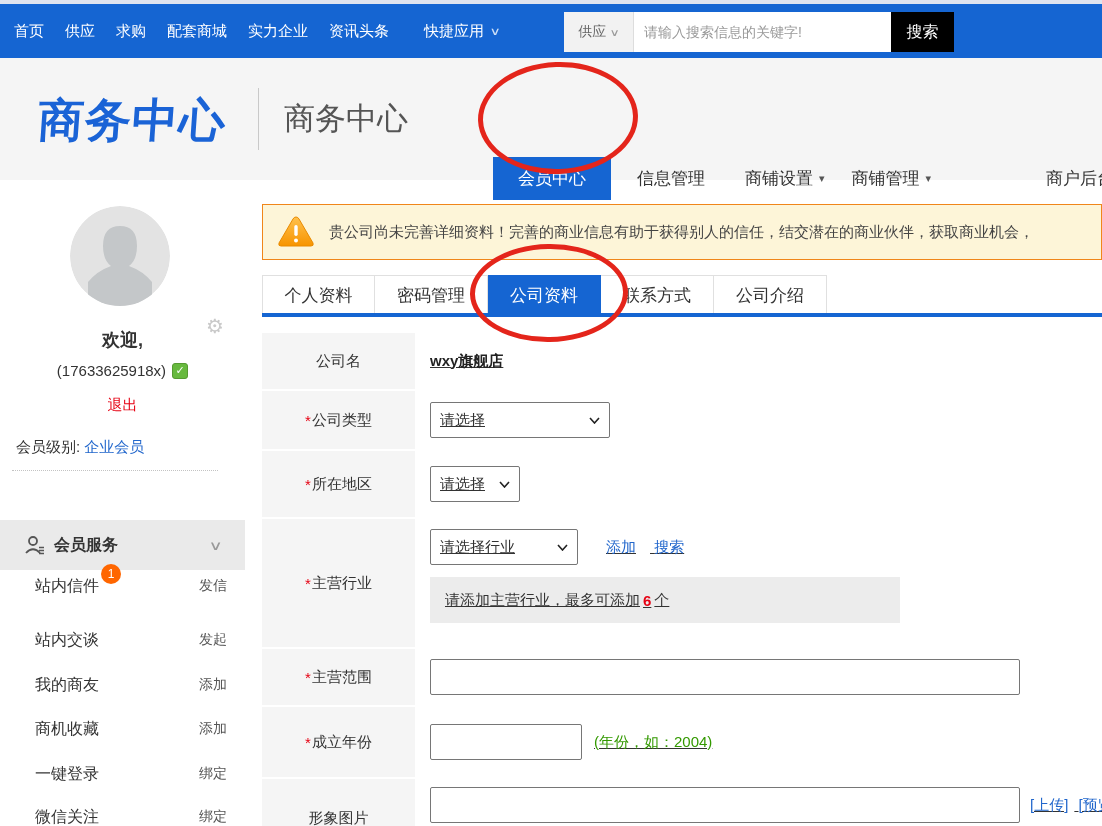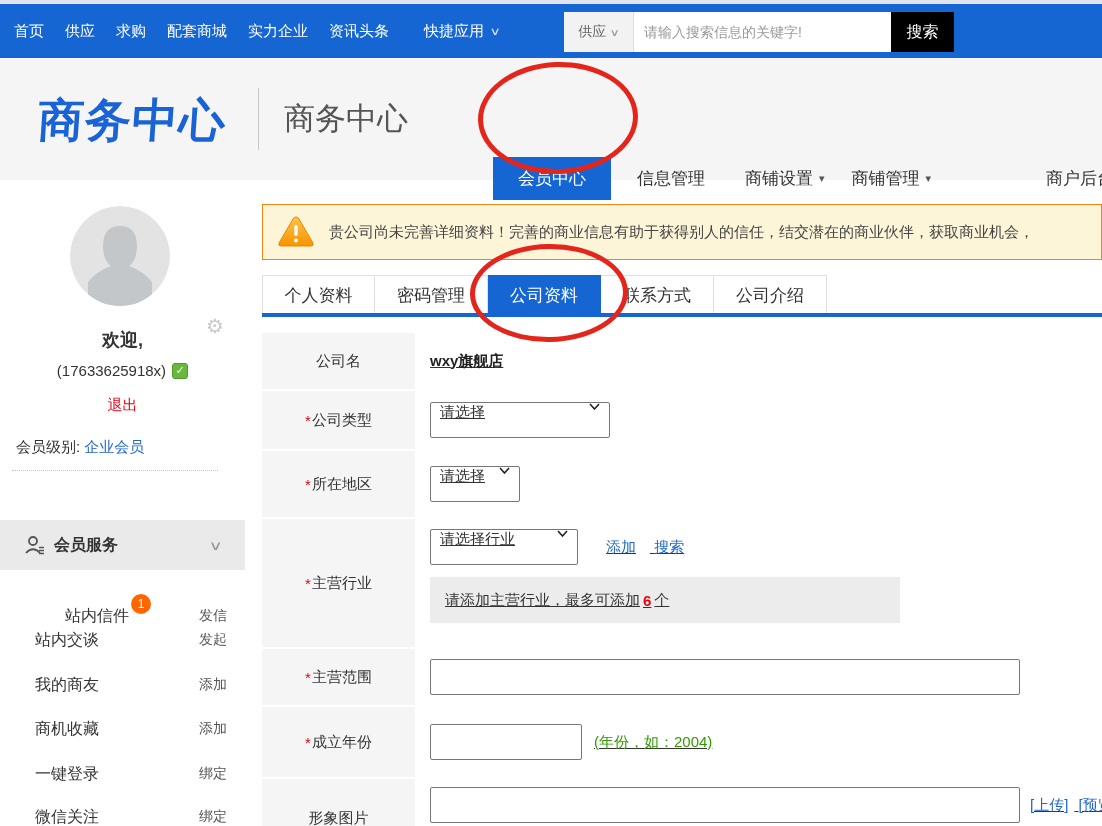--- a/index.html
+++ b/index.html
@@ -70,7 +70,7 @@
   .fcell-content { flex:1; display:flex; align-items:center; padding-left:15px;text-decoration:underline; }
   .req { color:#e60012; margin-right:1px; }
   .bold-val { font-size:15px; font-weight:bold; color:#222; }
-  .sel { height:36px; border:1px solid #767676; border-radius:2px; background:#fff; display:flex; align-items:flex-start; justify-content:space-between; padding:0 9px; font-size:15px; color:#333; cursor:pointer; }
+  .sel { height:36px; border:1px solid #767676; border-radius:2px; background:#fff; display:flex; align-items:center; justify-content:space-between; padding:0 9px; font-size:15px; color:#333; cursor:pointer; }
   .w180 { width:180px; } .w90 { width:90px; } .w150 { width:148px; }
   .tinput { height:36px; border:1px solid #767676; border-radius:2px; background:#fff; font-size:15px; padding:0 8px; font-family:inherit; color:#333; outline:none; }
   .w590 { width:590px; } .w152 { width:152px; }

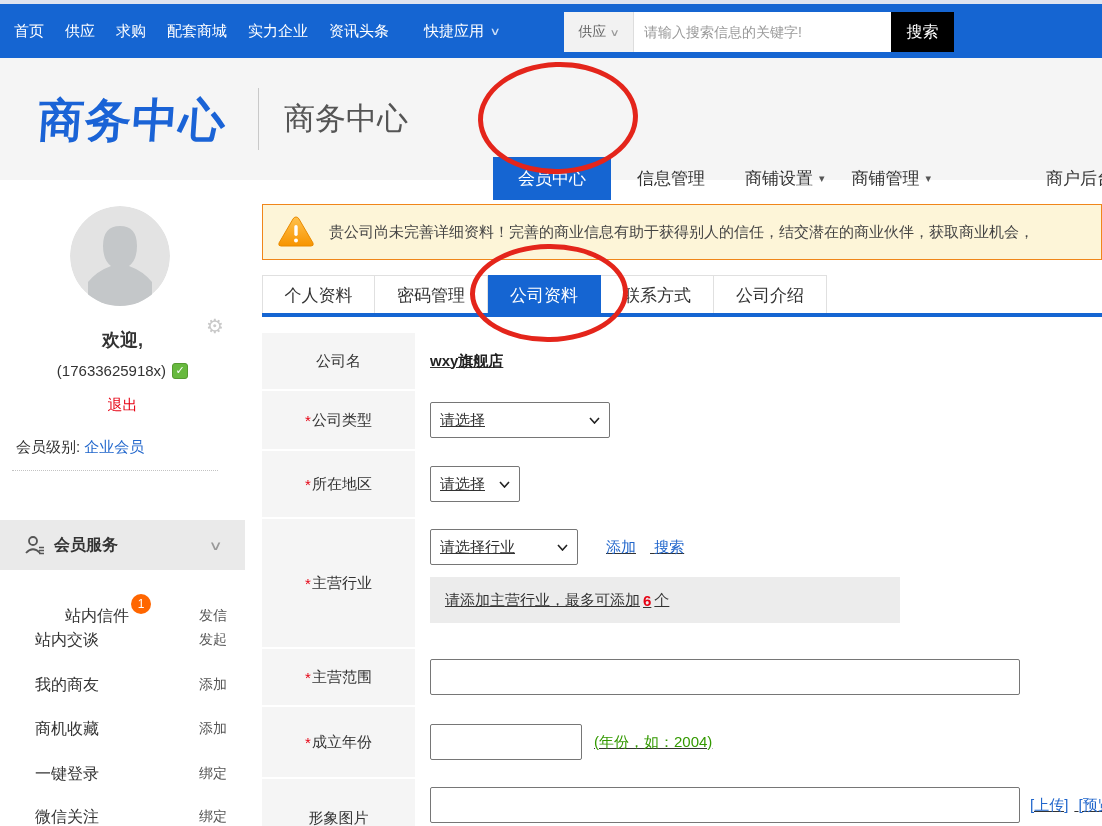--- a/index.html
+++ b/index.html
@@ -166,7 +166,7 @@
     <span class="svc-title">会员服务</span>
     <span class="chev">∨</span>
   </div>
-  <div class="menu-row" style="top:414px;padding-left:30px;">
+  <div class="menu-row" style="top:384px;">
     <span class="menu-label">
       <span>站内信件</span>
       <span class="menu-badge">1</span>

